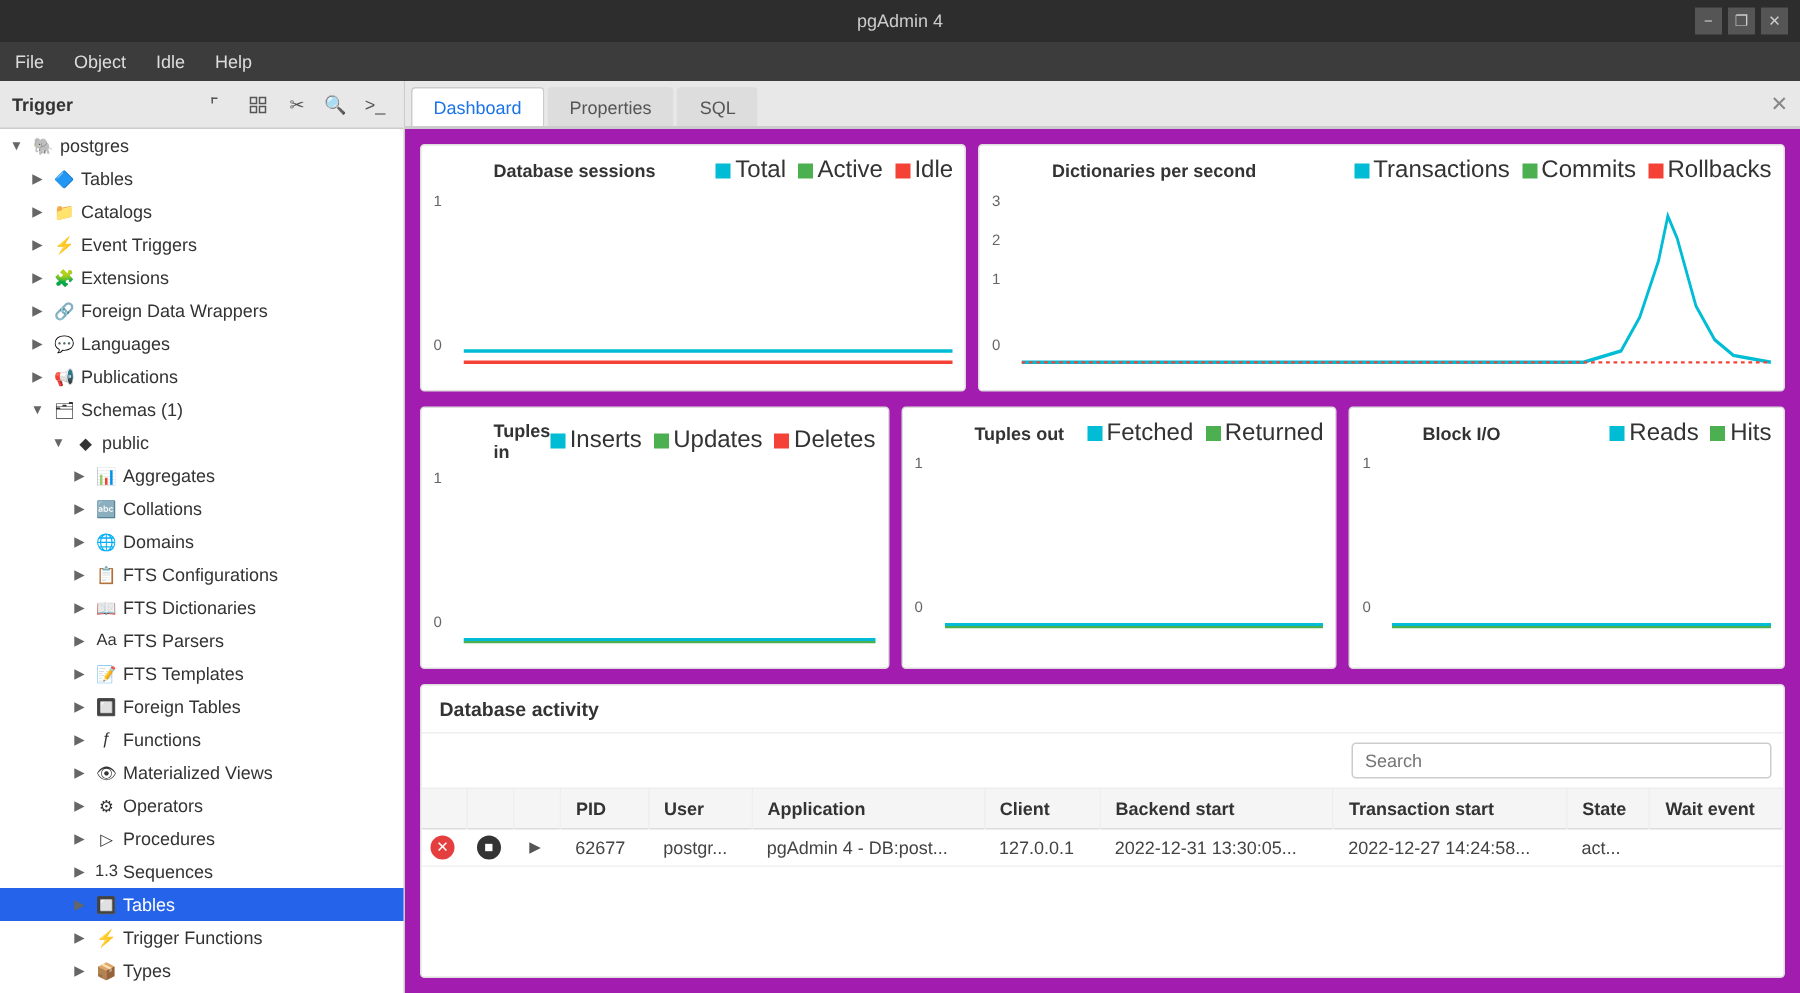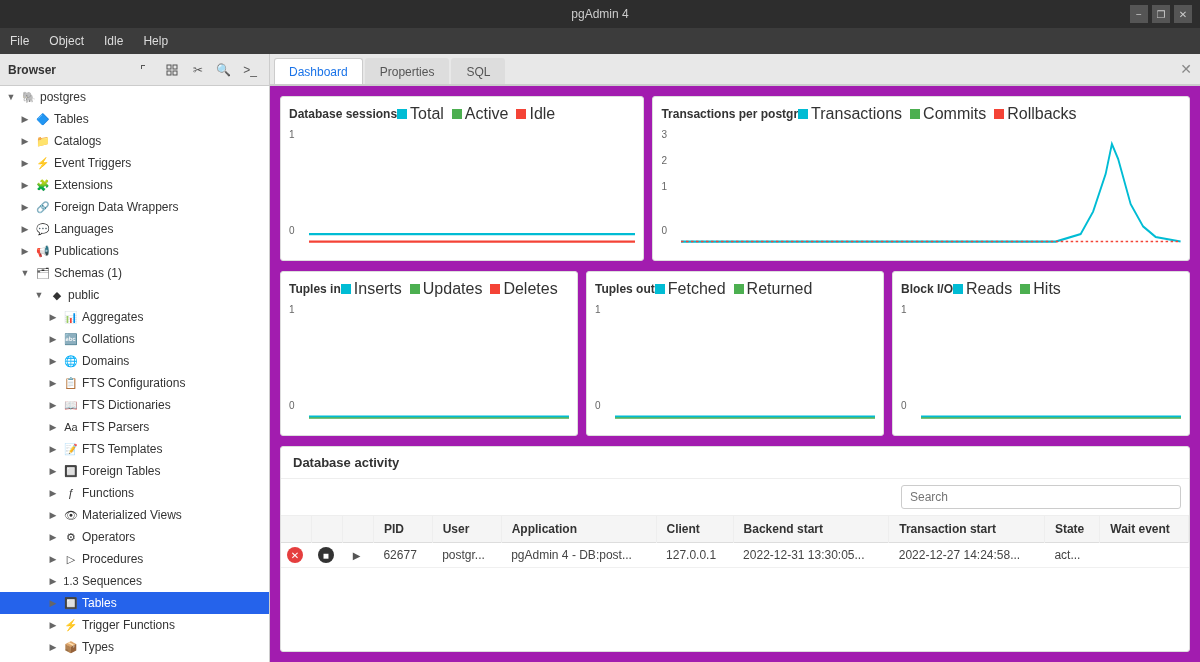--- a/index.html
+++ b/index.html
@@ -353,7 +353,7 @@
 
   <div id="browser-panel">
     <div id="browser-header">
-      <span id="browser-title">Browser</span>
+      <span id="browser-title">Trigger</span>
       <button class="browser-toolbar-btn" title="Refresh">
         <svg width="14" height="14" viewBox="0 0 14 14" fill="#555">
             <rect x="2" y="2" width="4" height="1"></rect>

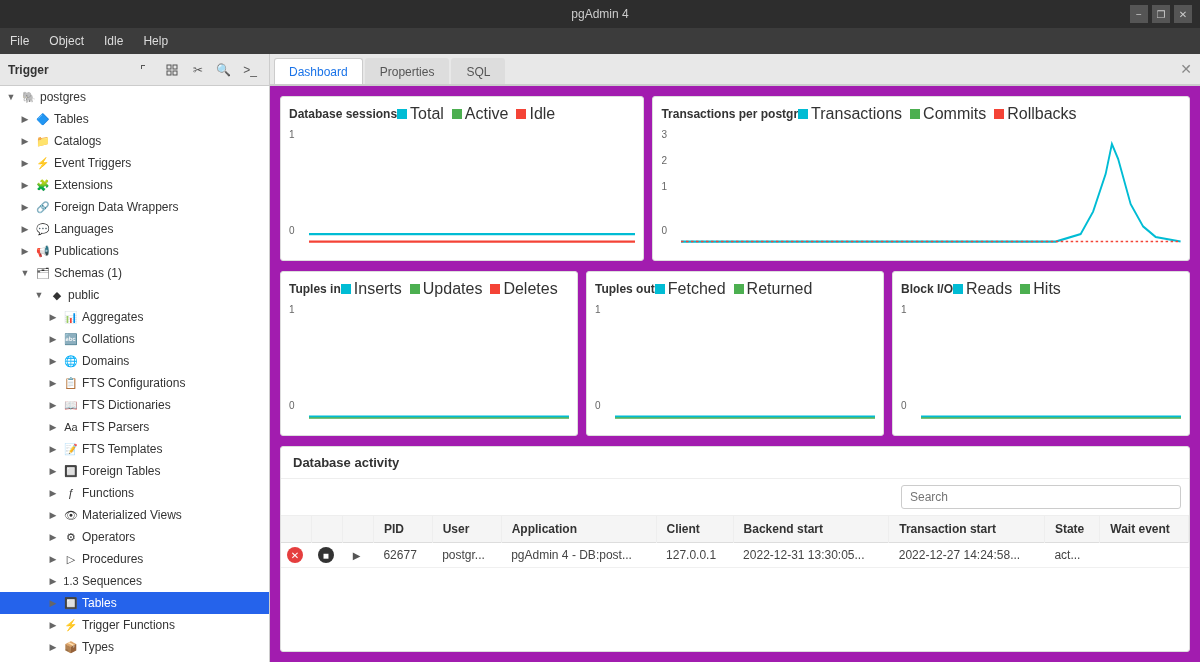--- a/index.html
+++ b/index.html
@@ -200,8 +200,9 @@
     .chart-header {
       display: flex;
       align-items: center;
-      justify-content: flex-start;
+      justify-content: space-between;
       margin-bottom: 6px;
+      margin-left: 40px;
     }
     .chart-title {
       font-weight: 600;

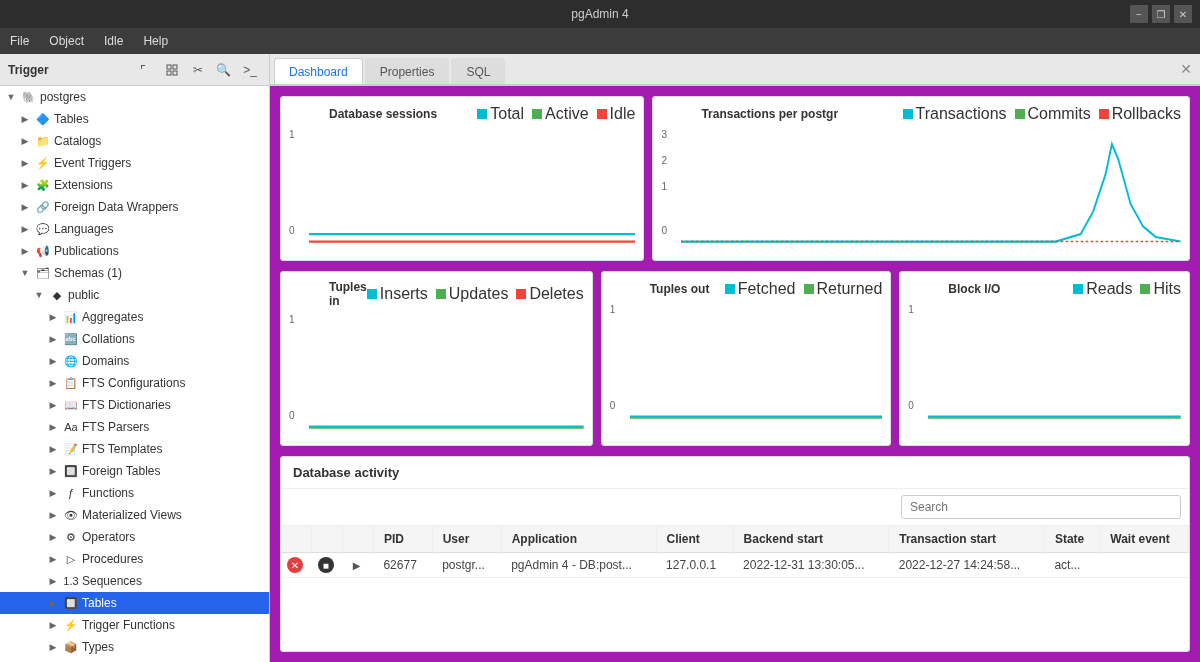--- a/index.html
+++ b/index.html
@@ -556,7 +556,7 @@
 
         <div class="chart-card wide">
           <div class="chart-header">
-            <span class="chart-title">Transactions per postgr</span>
+            <span class="chart-title">Dictionaries per second</span>
             <div class="chart-legend">
               <div class="legend-item">
                 <div class="legend-dot" style="background:#00bcd4"></div>

